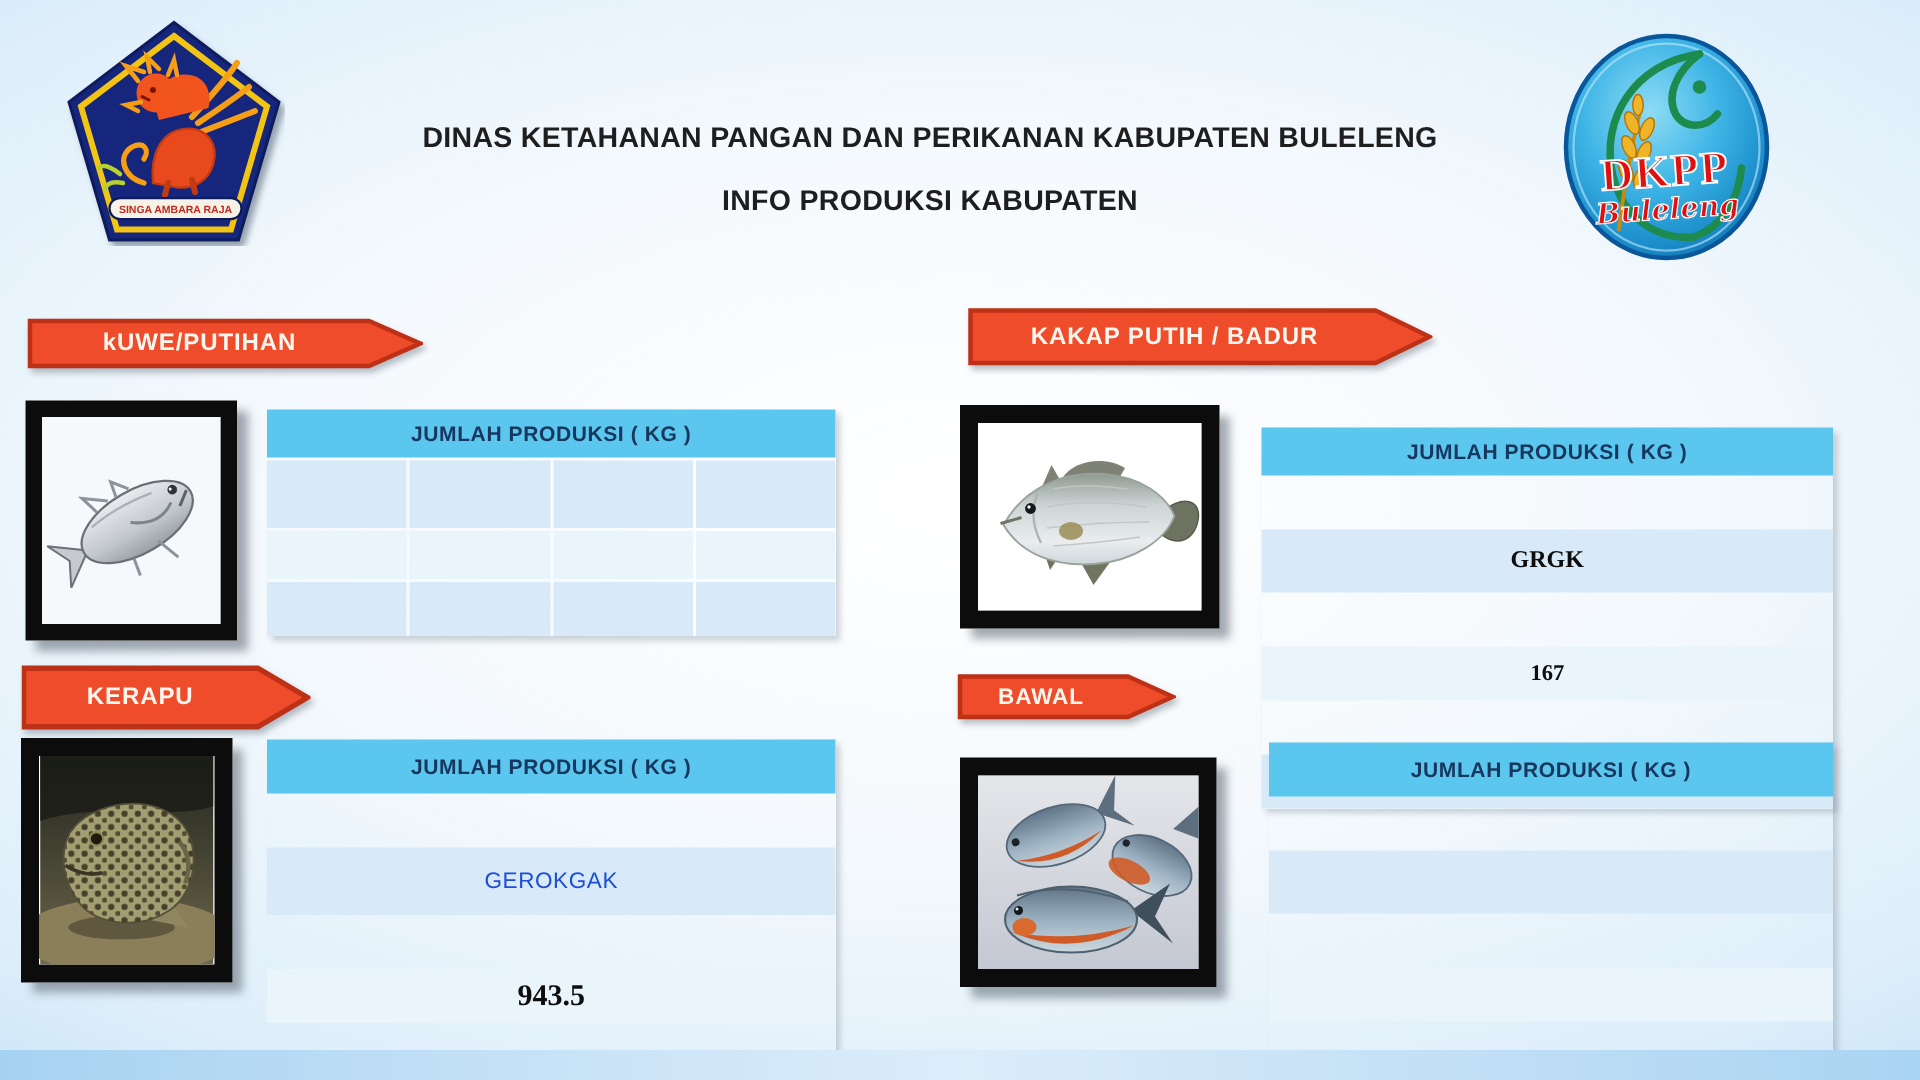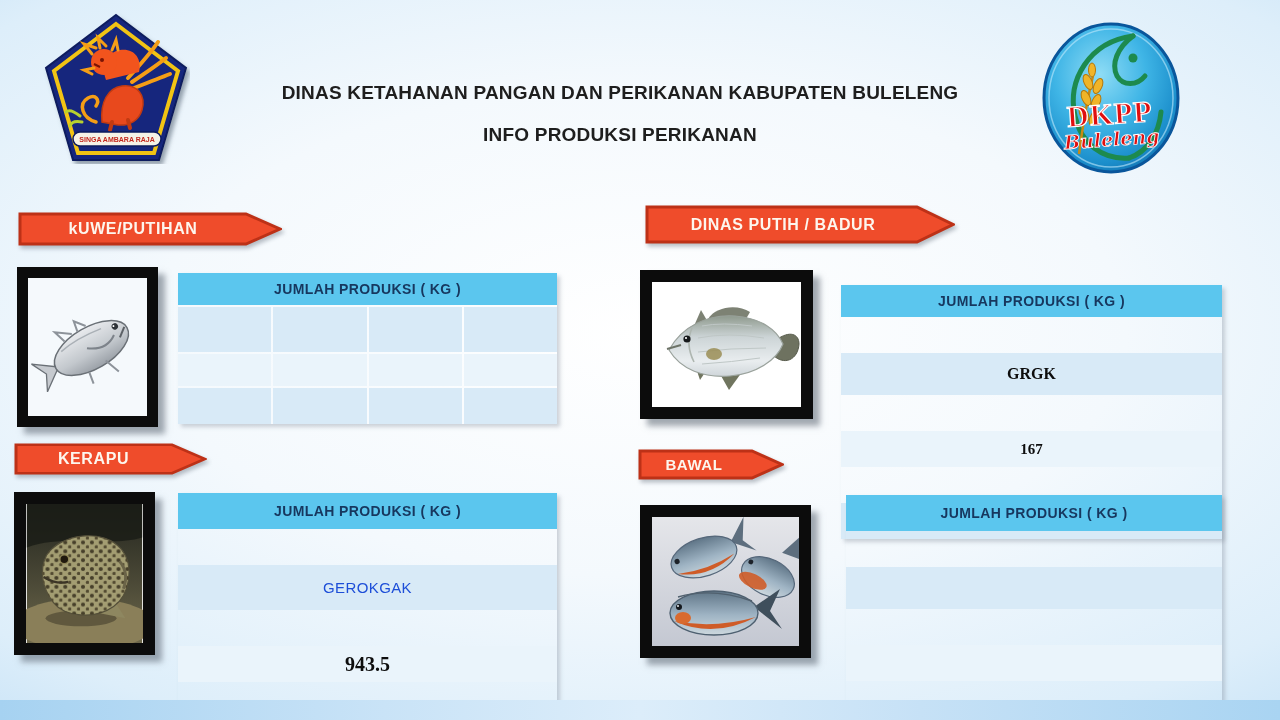--- a/index.html
+++ b/index.html
@@ -70,7 +70,7 @@
 <div class="slide">
 
   <div class="title-line title-1">DINAS KETAHANAN PANGAN DAN PERIKANAN KABUPATEN BULELENG</div>
-  <div class="title-line title-2">INFO PRODUKSI PERIKANAN</div>
+  <div class="title-line title-2">INFO PRODUKSI KABUPATEN</div>
 
   <div class="logo-left">
     <svg viewBox="0 0 148 152">

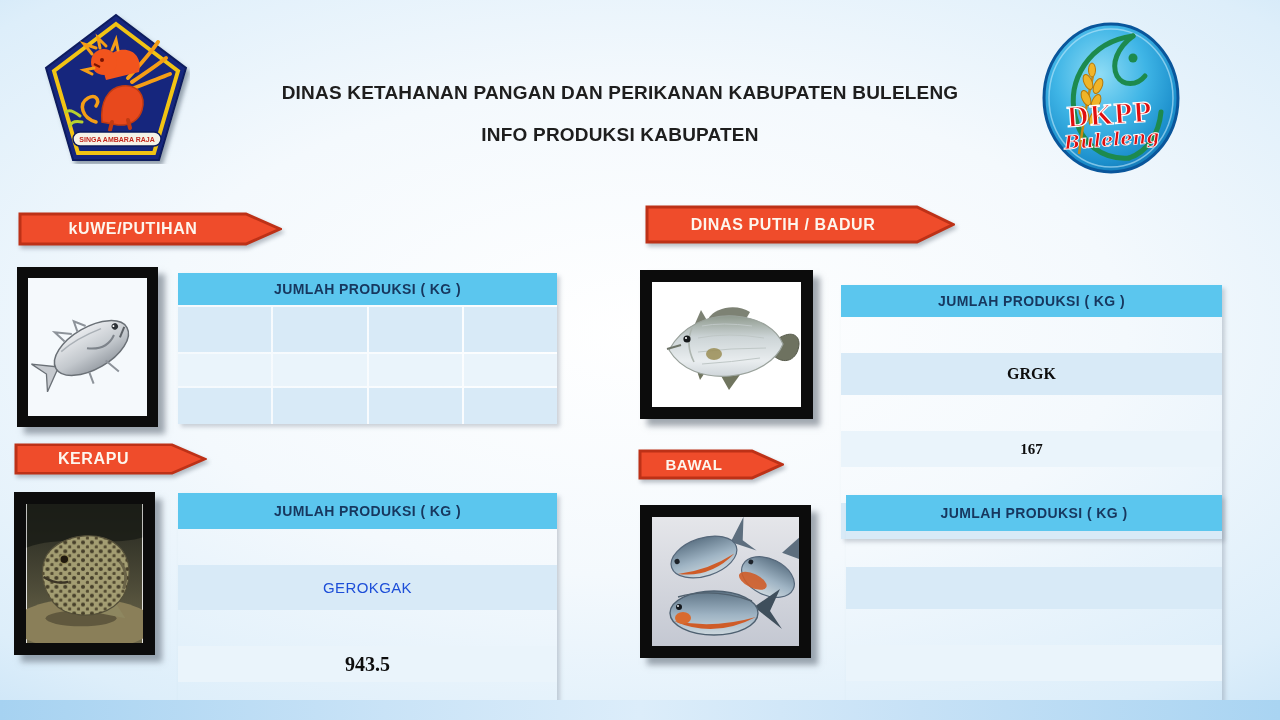--- a/index.html
+++ b/index.html
@@ -151,7 +151,7 @@
     <svg viewBox="0 0 310 39" preserveAspectRatio="none">
       <polygon points="2,2 272,2 308,19.5 272,37 2,37" fill="#ef4c2b" stroke="#bd3117" stroke-width="3"></polygon>
     </svg>
-    <span class="banner-label">DINAS PUTIH / BADUR</span>
+    <span class="banner-label">KAKAP PUTIH / BADUR</span>
   </div>
 
   <div class="banner banner-kerapu">

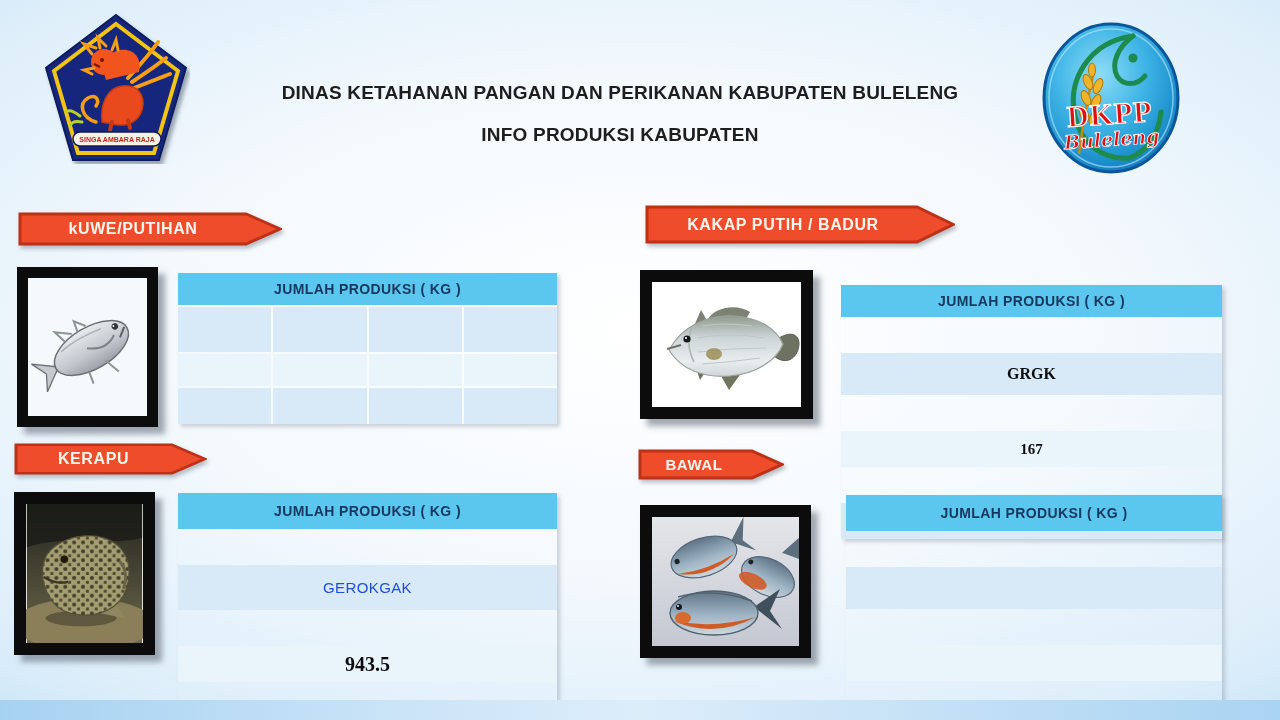--- a/index.html
+++ b/index.html
@@ -29,7 +29,7 @@
     font-size:16px; letter-spacing:.6px; }
   .banner-kuwe   { left:18px;  top:212px; width:264px; height:34px;text-align:right; }
   .banner-kakap  { left:645px; top:205px; width:310px; height:39px; }
-  .banner-kerapu { left:14px;  top:443px; width:193px; height:32px; }
+  .banner-kerapu { left:14px;  top:443px; width:193px; height:44px; }
   .banner-bawal  { left:638px; top:449px; width:146px; height:31px; }
 
   

